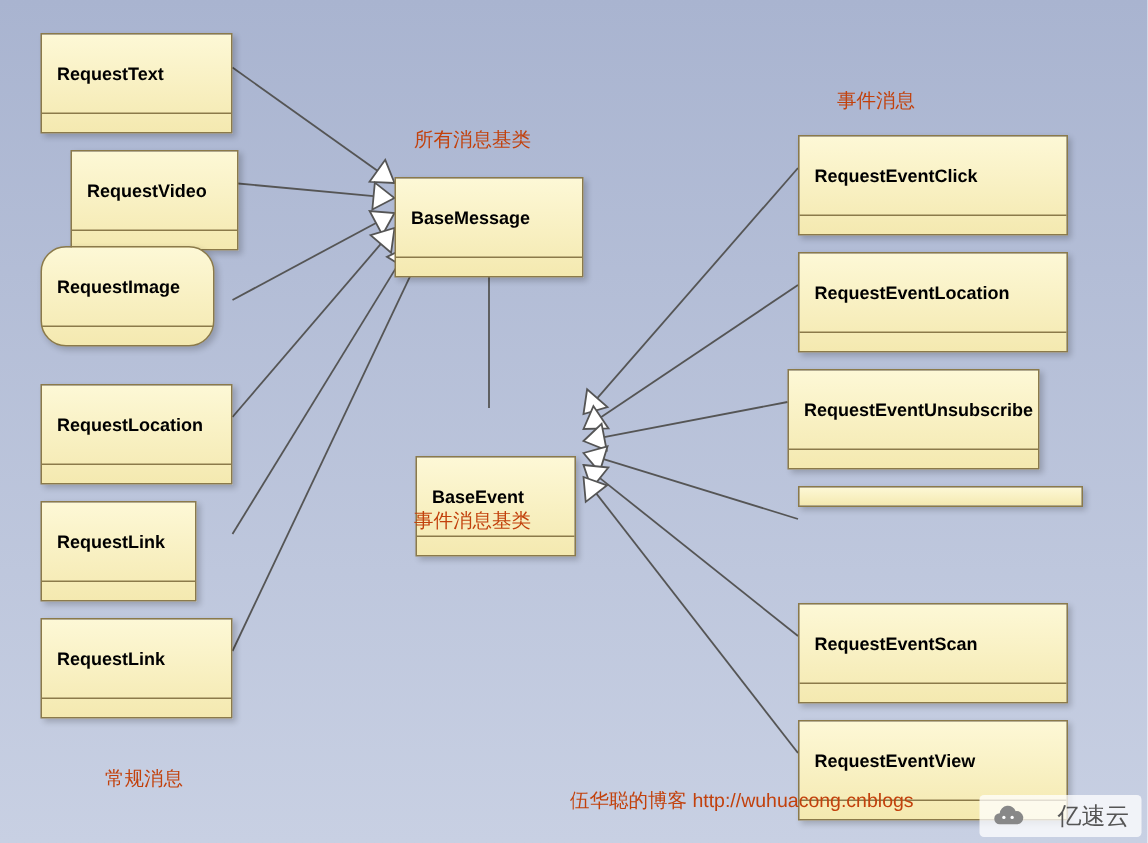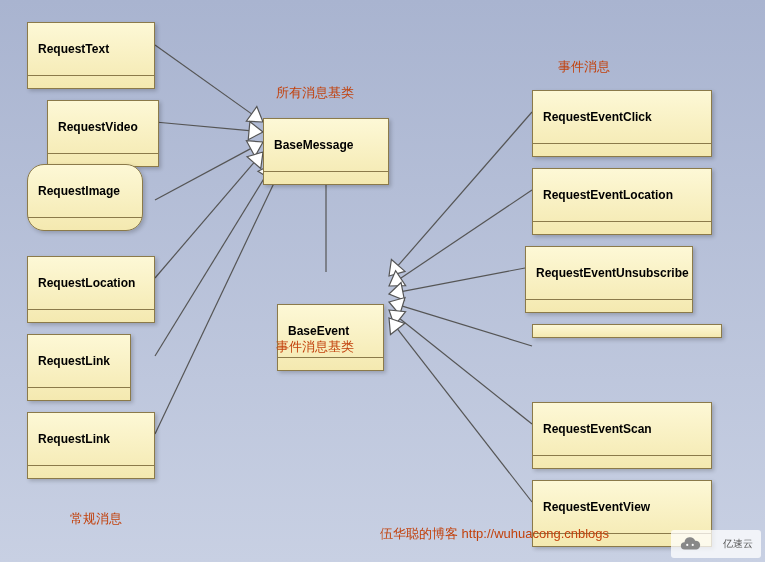--- a/index.html
+++ b/index.html
@@ -30,7 +30,7 @@
       position: absolute; right: 4px; bottom: 4px;
       display: flex; align-items: center; gap: 22px;
       background: rgba(255,255,255,.75); padding: 3px 8px;
-      border-radius: 3px; font-size: 10px; color: #555; margin-top: 48px;
+      border-radius: 3px; font-size: 16px; color: #555; margin-top: 48px;
     }
     .watermark svg { width: 22px; height: 22px; }
     svg.connectors { position: absolute; inset: 0; pointer-events: none; }

